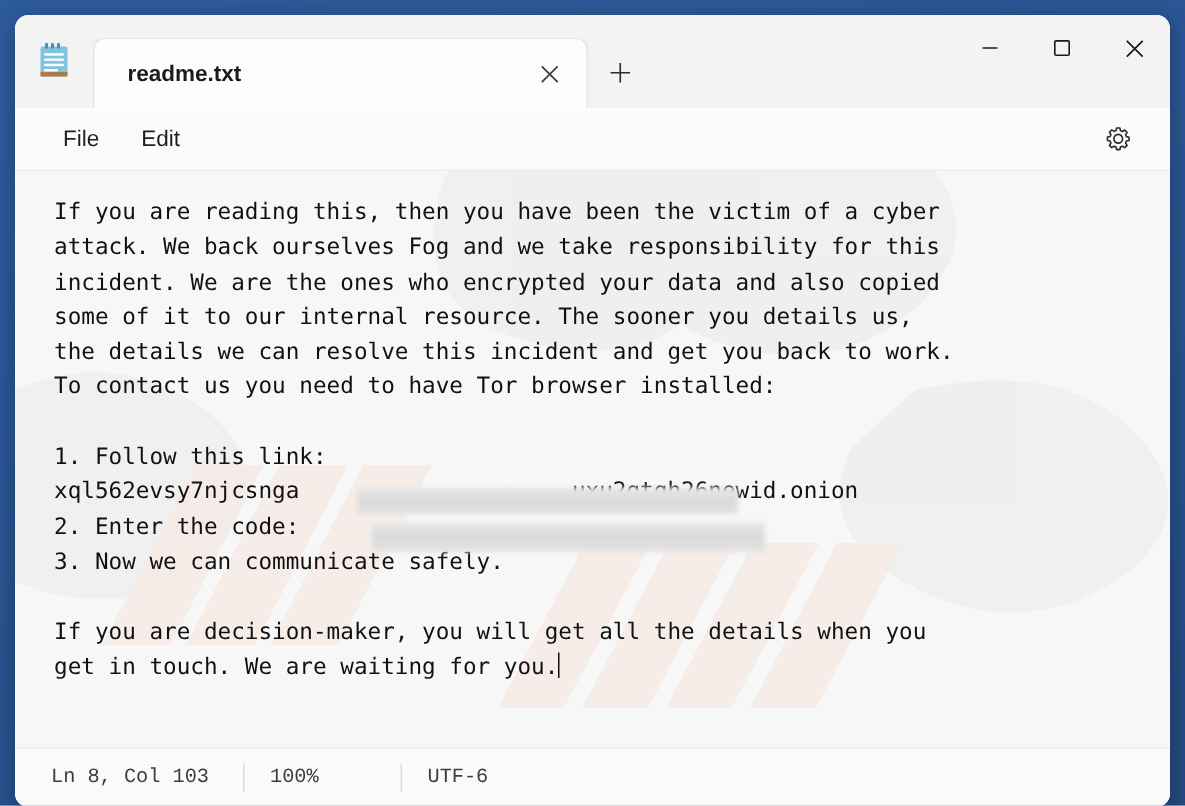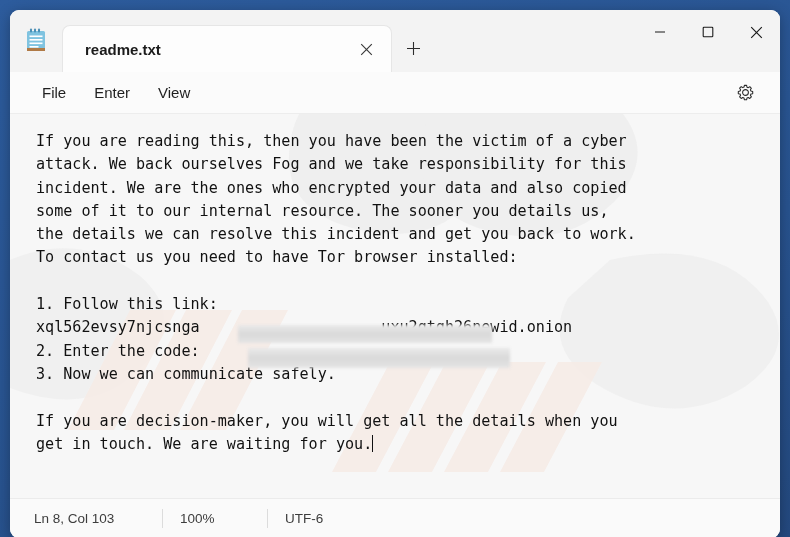--- a/index.html
+++ b/index.html
@@ -324,7 +324,7 @@
 
   <div id="menubar">
     <div class="menu-item">File</div>
-    <div class="menu-item">Enter</div>
+    <div class="menu-item">Edit</div>
     <div class="menu-item">View</div>
     <div id="menu-spacer"></div>
     <div id="settings-btn">

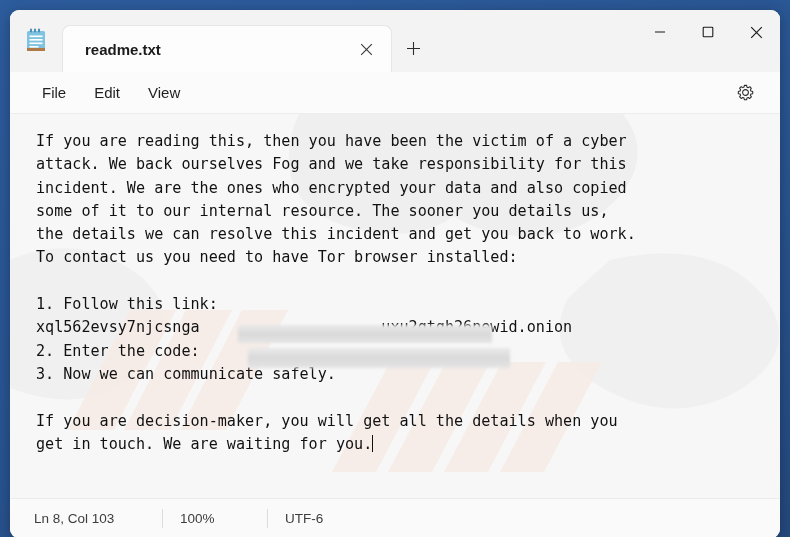--- a/index.html
+++ b/index.html
@@ -325,7 +325,6 @@
   <div id="menubar">
     <div class="menu-item">File</div>
     <div class="menu-item">Edit</div>
-    <div class="menu-item">View</div>
     <div id="menu-spacer"></div>
     <div id="settings-btn">
       <svg width="17" height="17" viewBox="0 0 20 20">

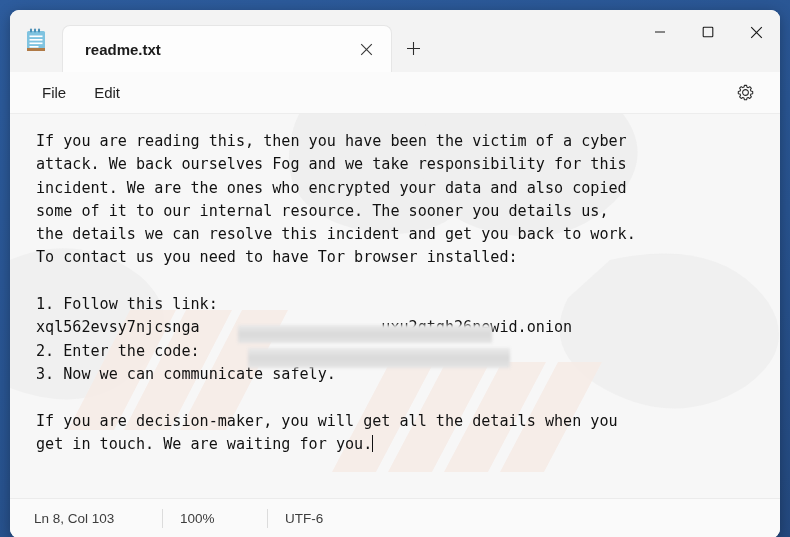--- a/index.html
+++ b/index.html
@@ -219,6 +219,7 @@
     flex: 0 0 auto;
     font-size: 13.5px;
     color: #3d3d3d;
+    font-family: Liberation Mono, monospace;
   }
 
   .status-cell {

